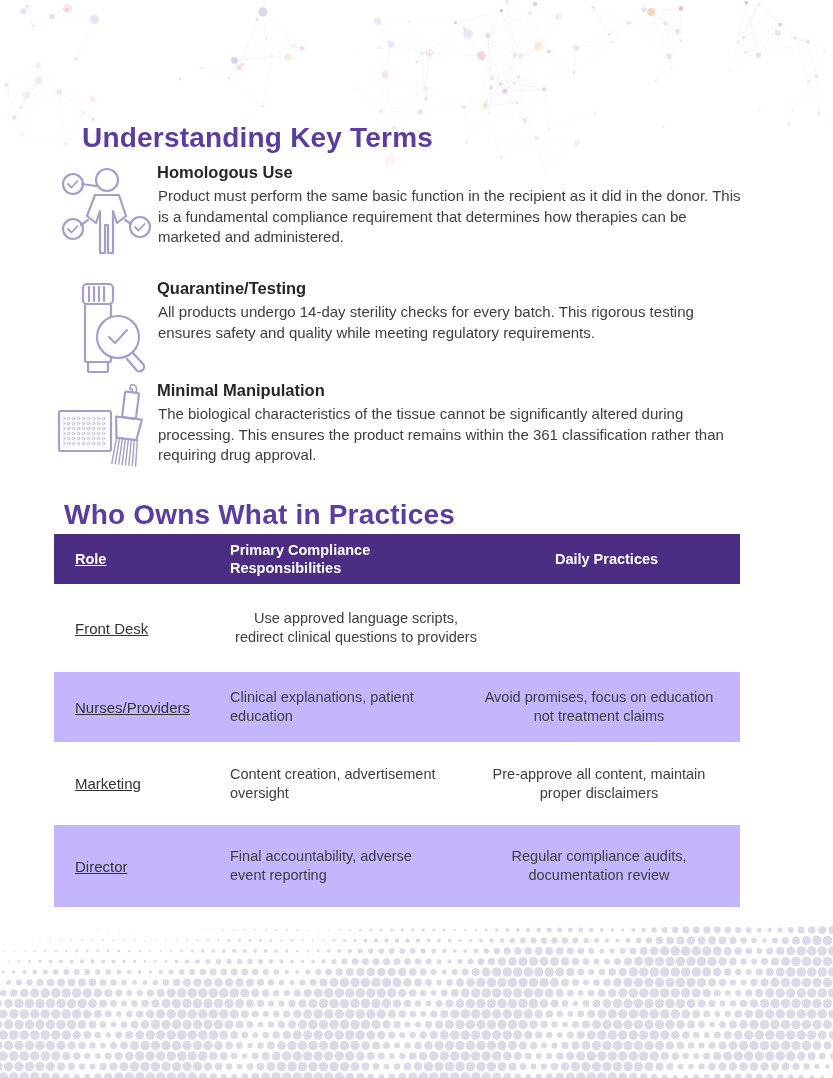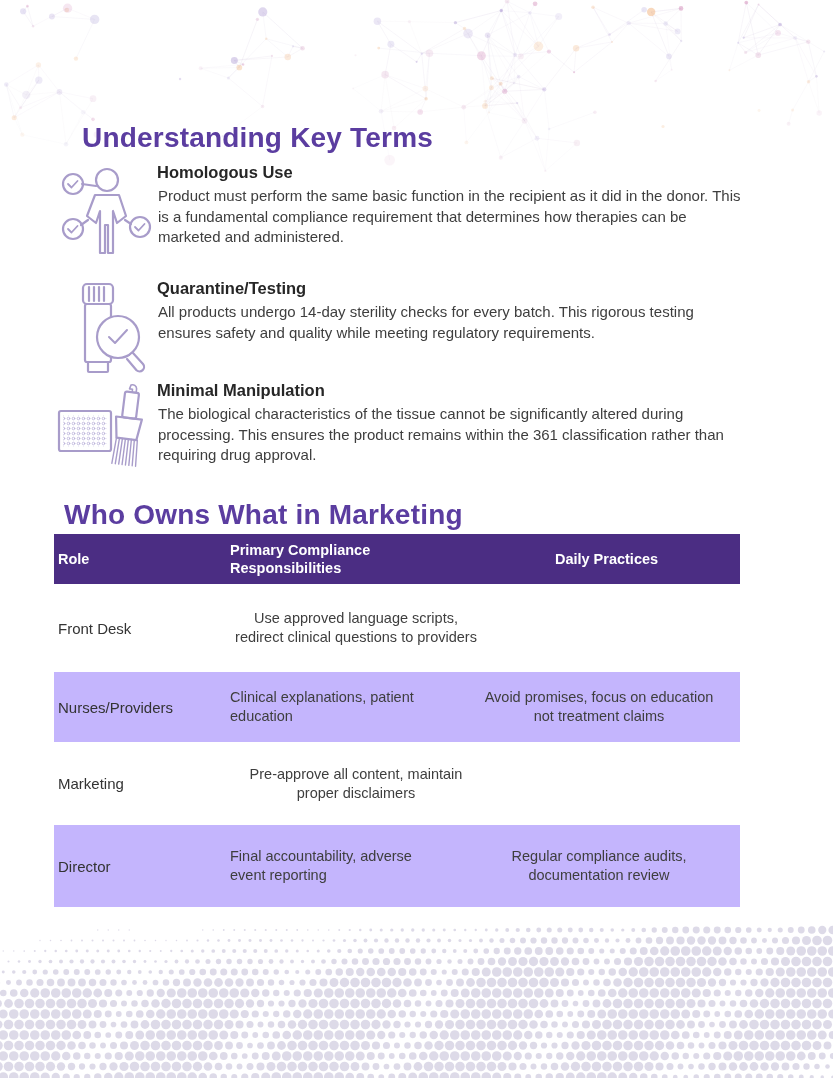--- a/index.html
+++ b/index.html
@@ -1650,7 +1650,7 @@
     </div>
   </div>
 
-  <h1 class="sec-title" id="title-compliance">Who Owns What in Marketing</h1>
+  <h1 class="sec-title" id="title-compliance">Who Owns What in Practices</h1>
 
   <div class="ctable">
     <div class="thead">

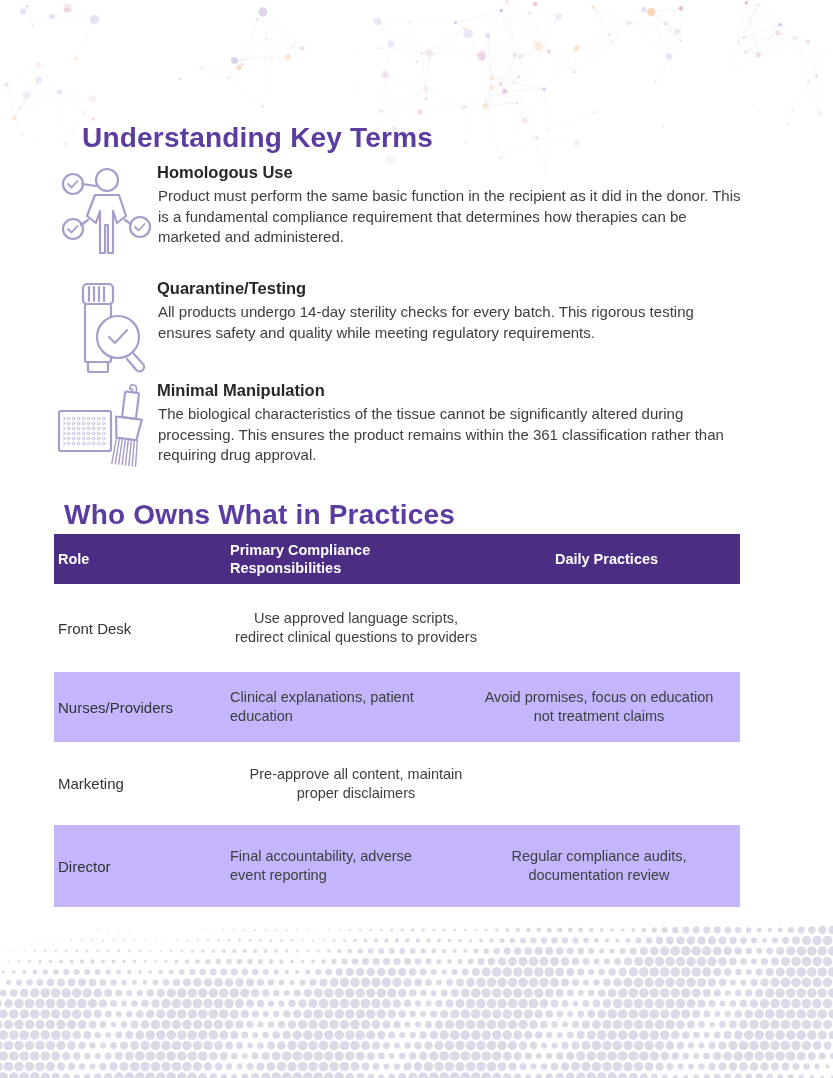--- a/index.html
+++ b/index.html
@@ -23,7 +23,7 @@
   .trow{display:flex;align-items:center;color:#3e3e3e;background:#fff;}
   .trow.alt{background:#c4b5fd;}
   .r1{height:88px;} .r2{height:70px;} .r3{height:83px;} .r4{height:82px;}
-  .c1{width:176px;padding-left:4px;box-sizing:border-box;}
+  .c1{width:176px;padding-left:21px;box-sizing:border-box;text-decoration:underline;}
   .c2{width:243px;box-sizing:border-box;}
   .c3{width:267px;box-sizing:border-box;text-align:center;}
   .trow .c1{font-size:15px;color:#333;}

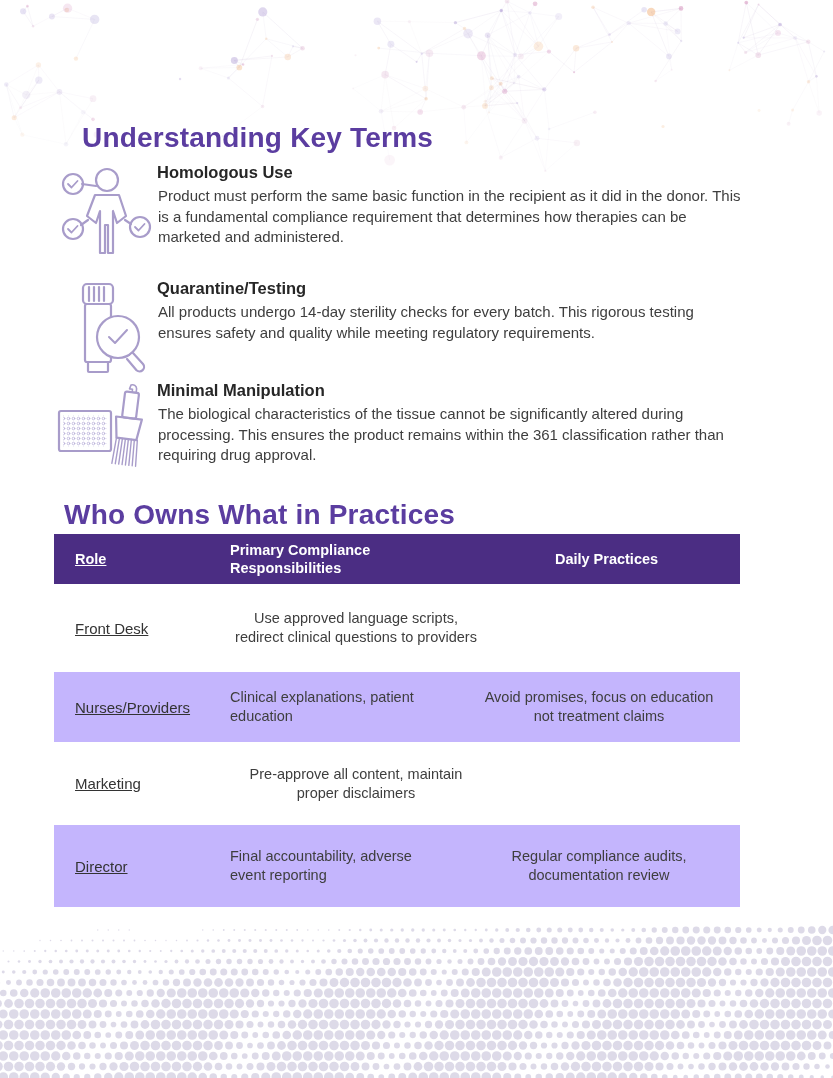--- a/index.html
+++ b/index.html
@@ -1682,6 +1682,9 @@
 
     <div class="trow r3">
       <div class="c1">Marketing</div>
+      <div class="c2">
+          <div class="cell2">Content creation, advertisement oversight</div>
+        </div>
       <div class="c3">
           <div class="cell3">Pre-approve all content, maintain proper disclaimers</div>
         </div>

